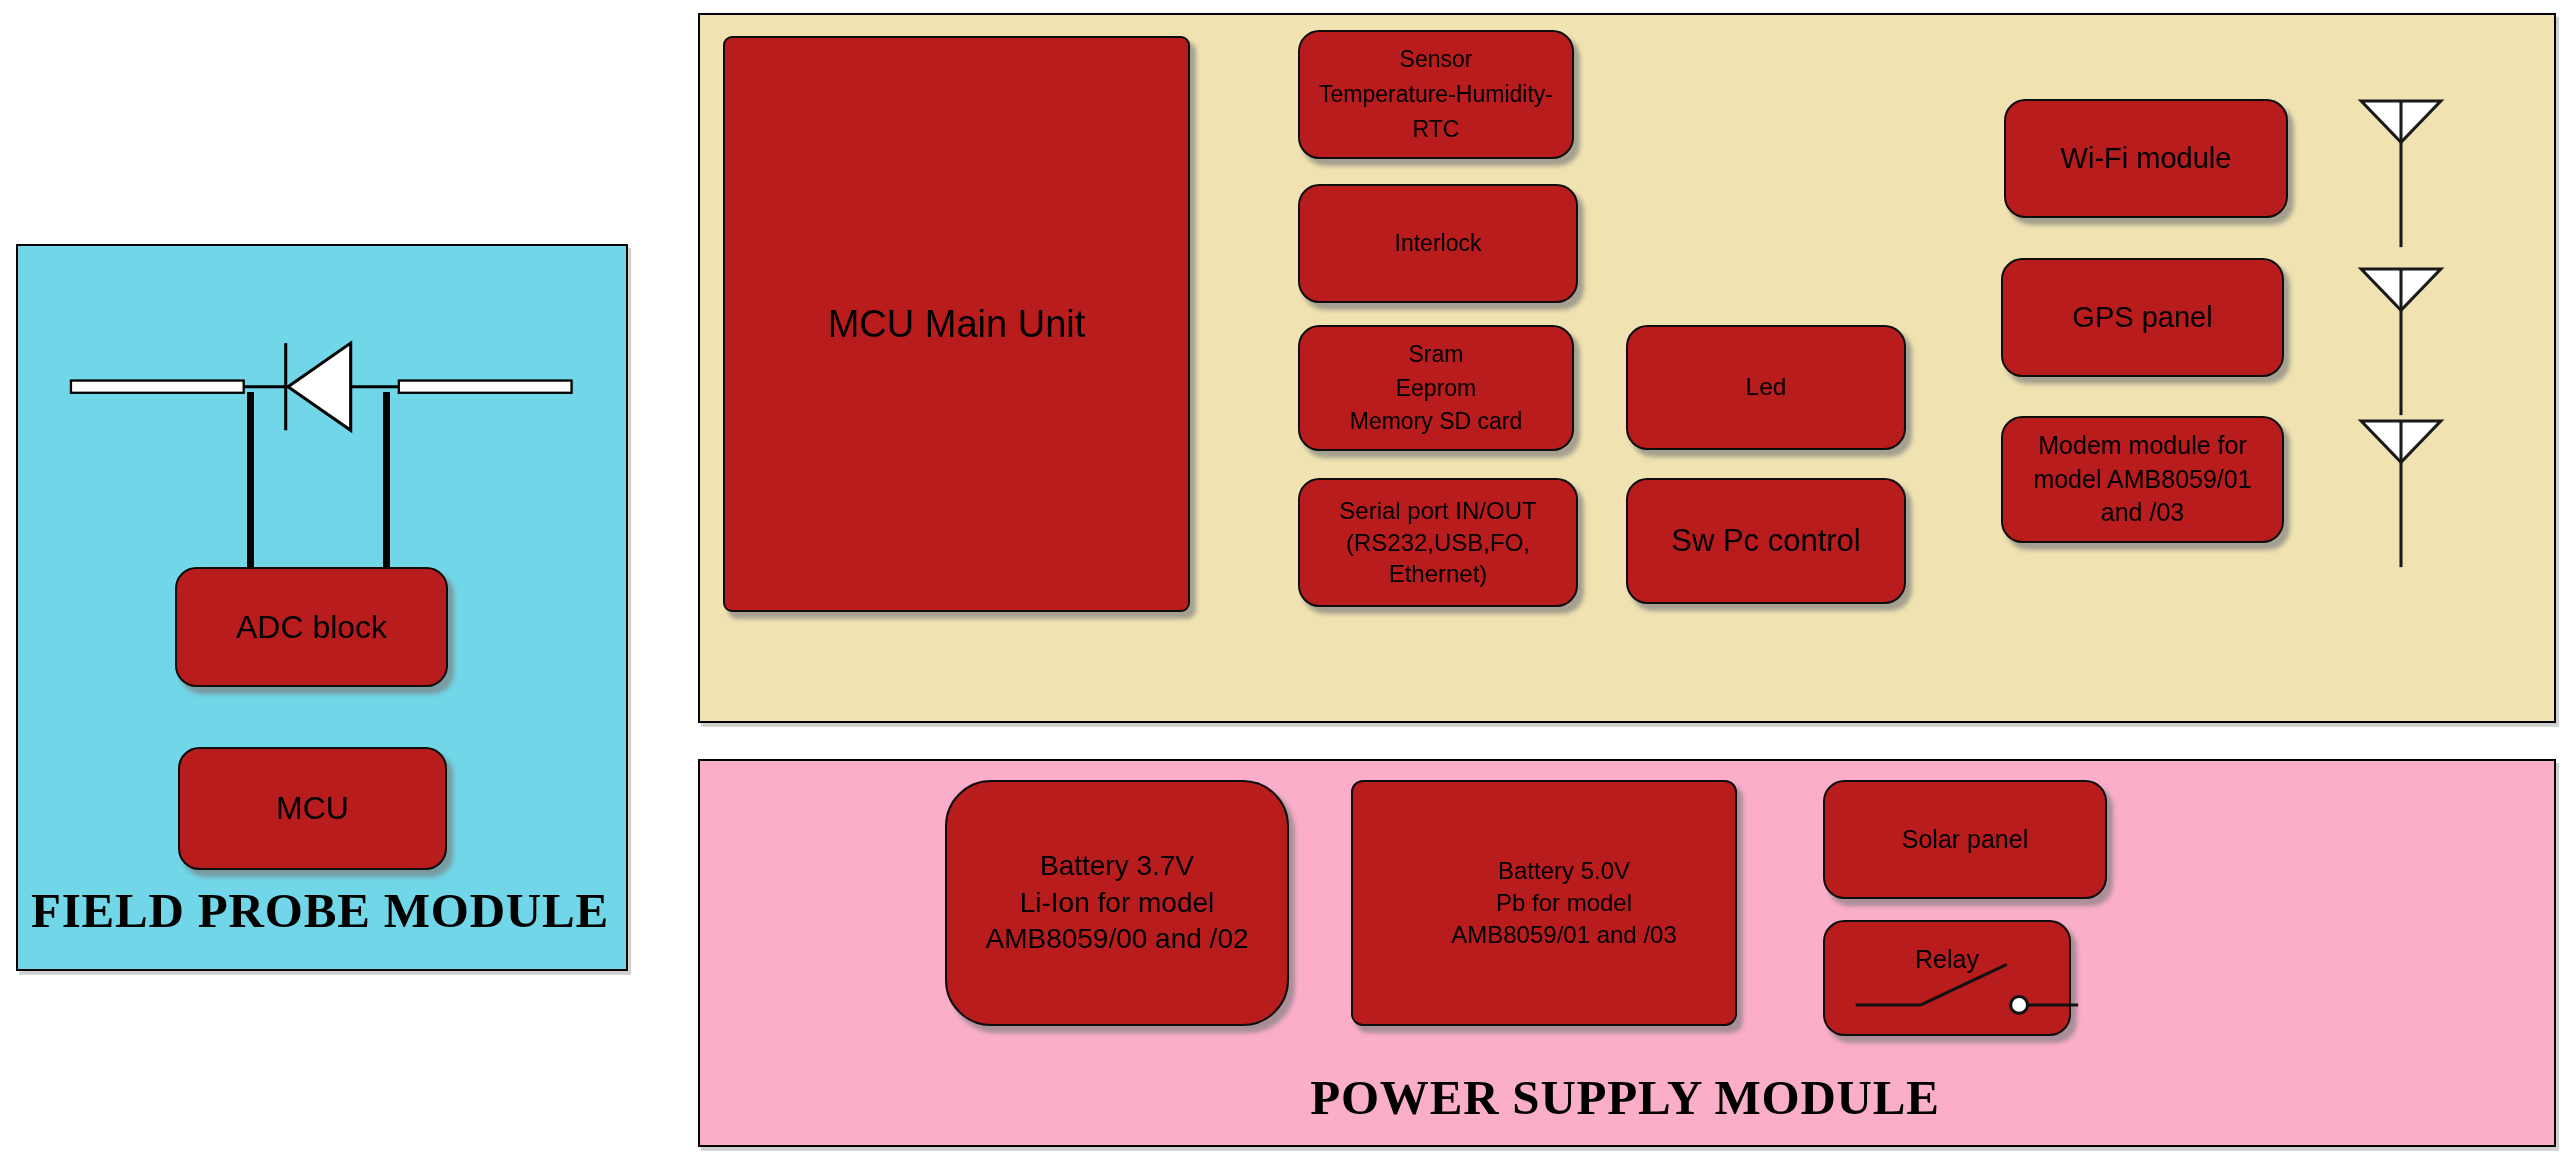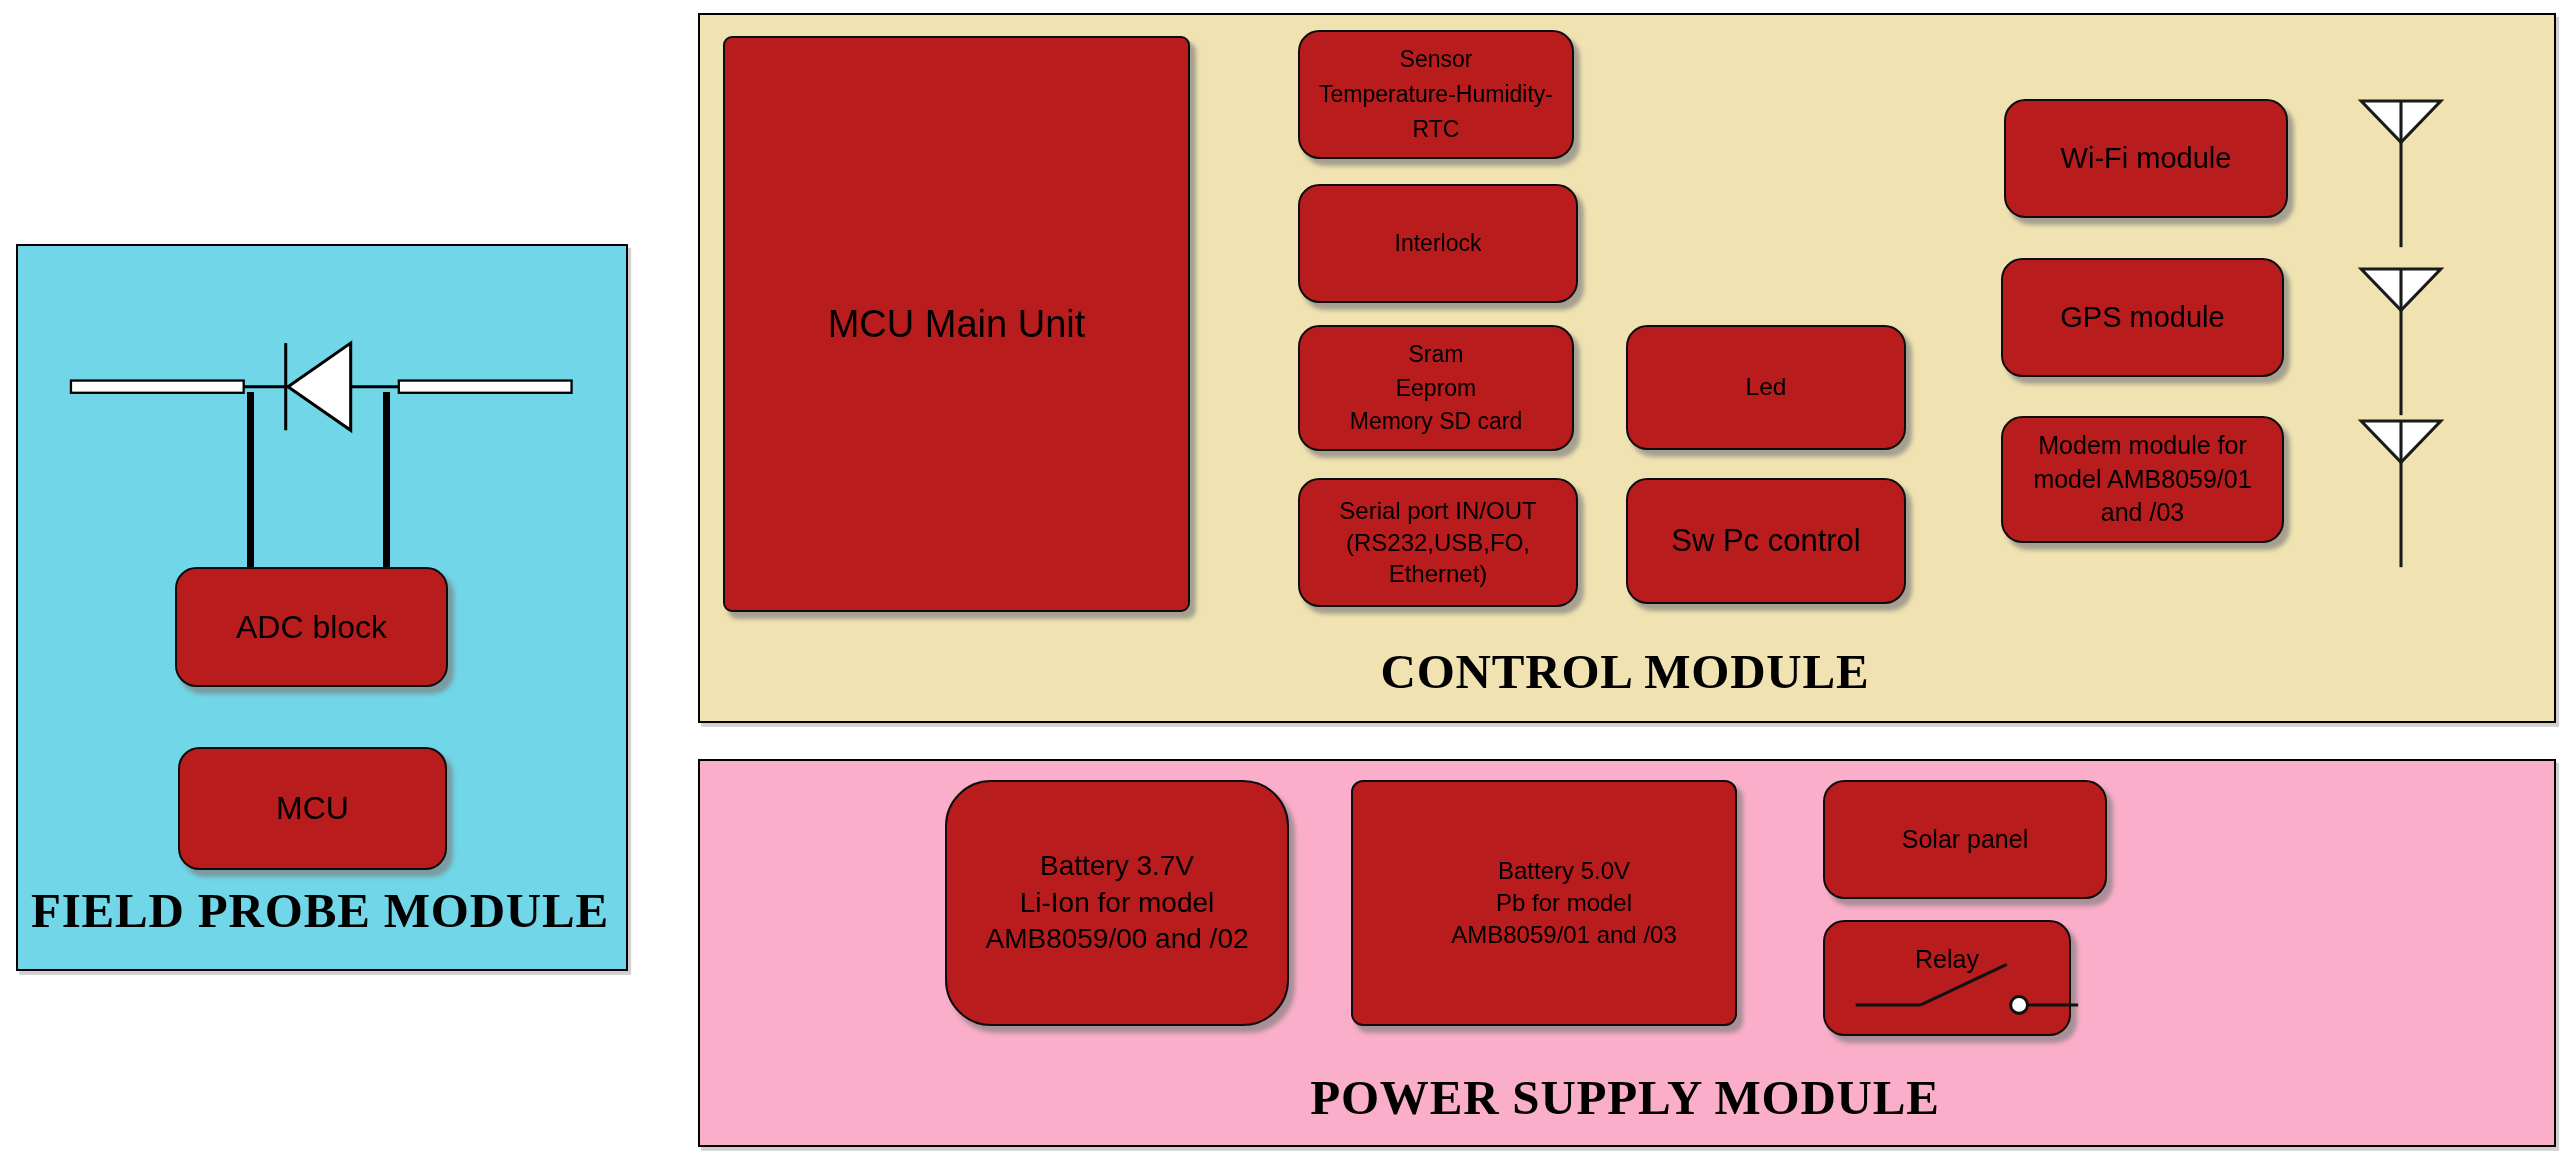--- a/index.html
+++ b/index.html
@@ -124,7 +124,7 @@
   </div>
 
   <div id="gps" class="node">
-    <span>GPS module</span>
+    <span>GPS panel</span>
   </div>
 
   <div id="modem" class="node">

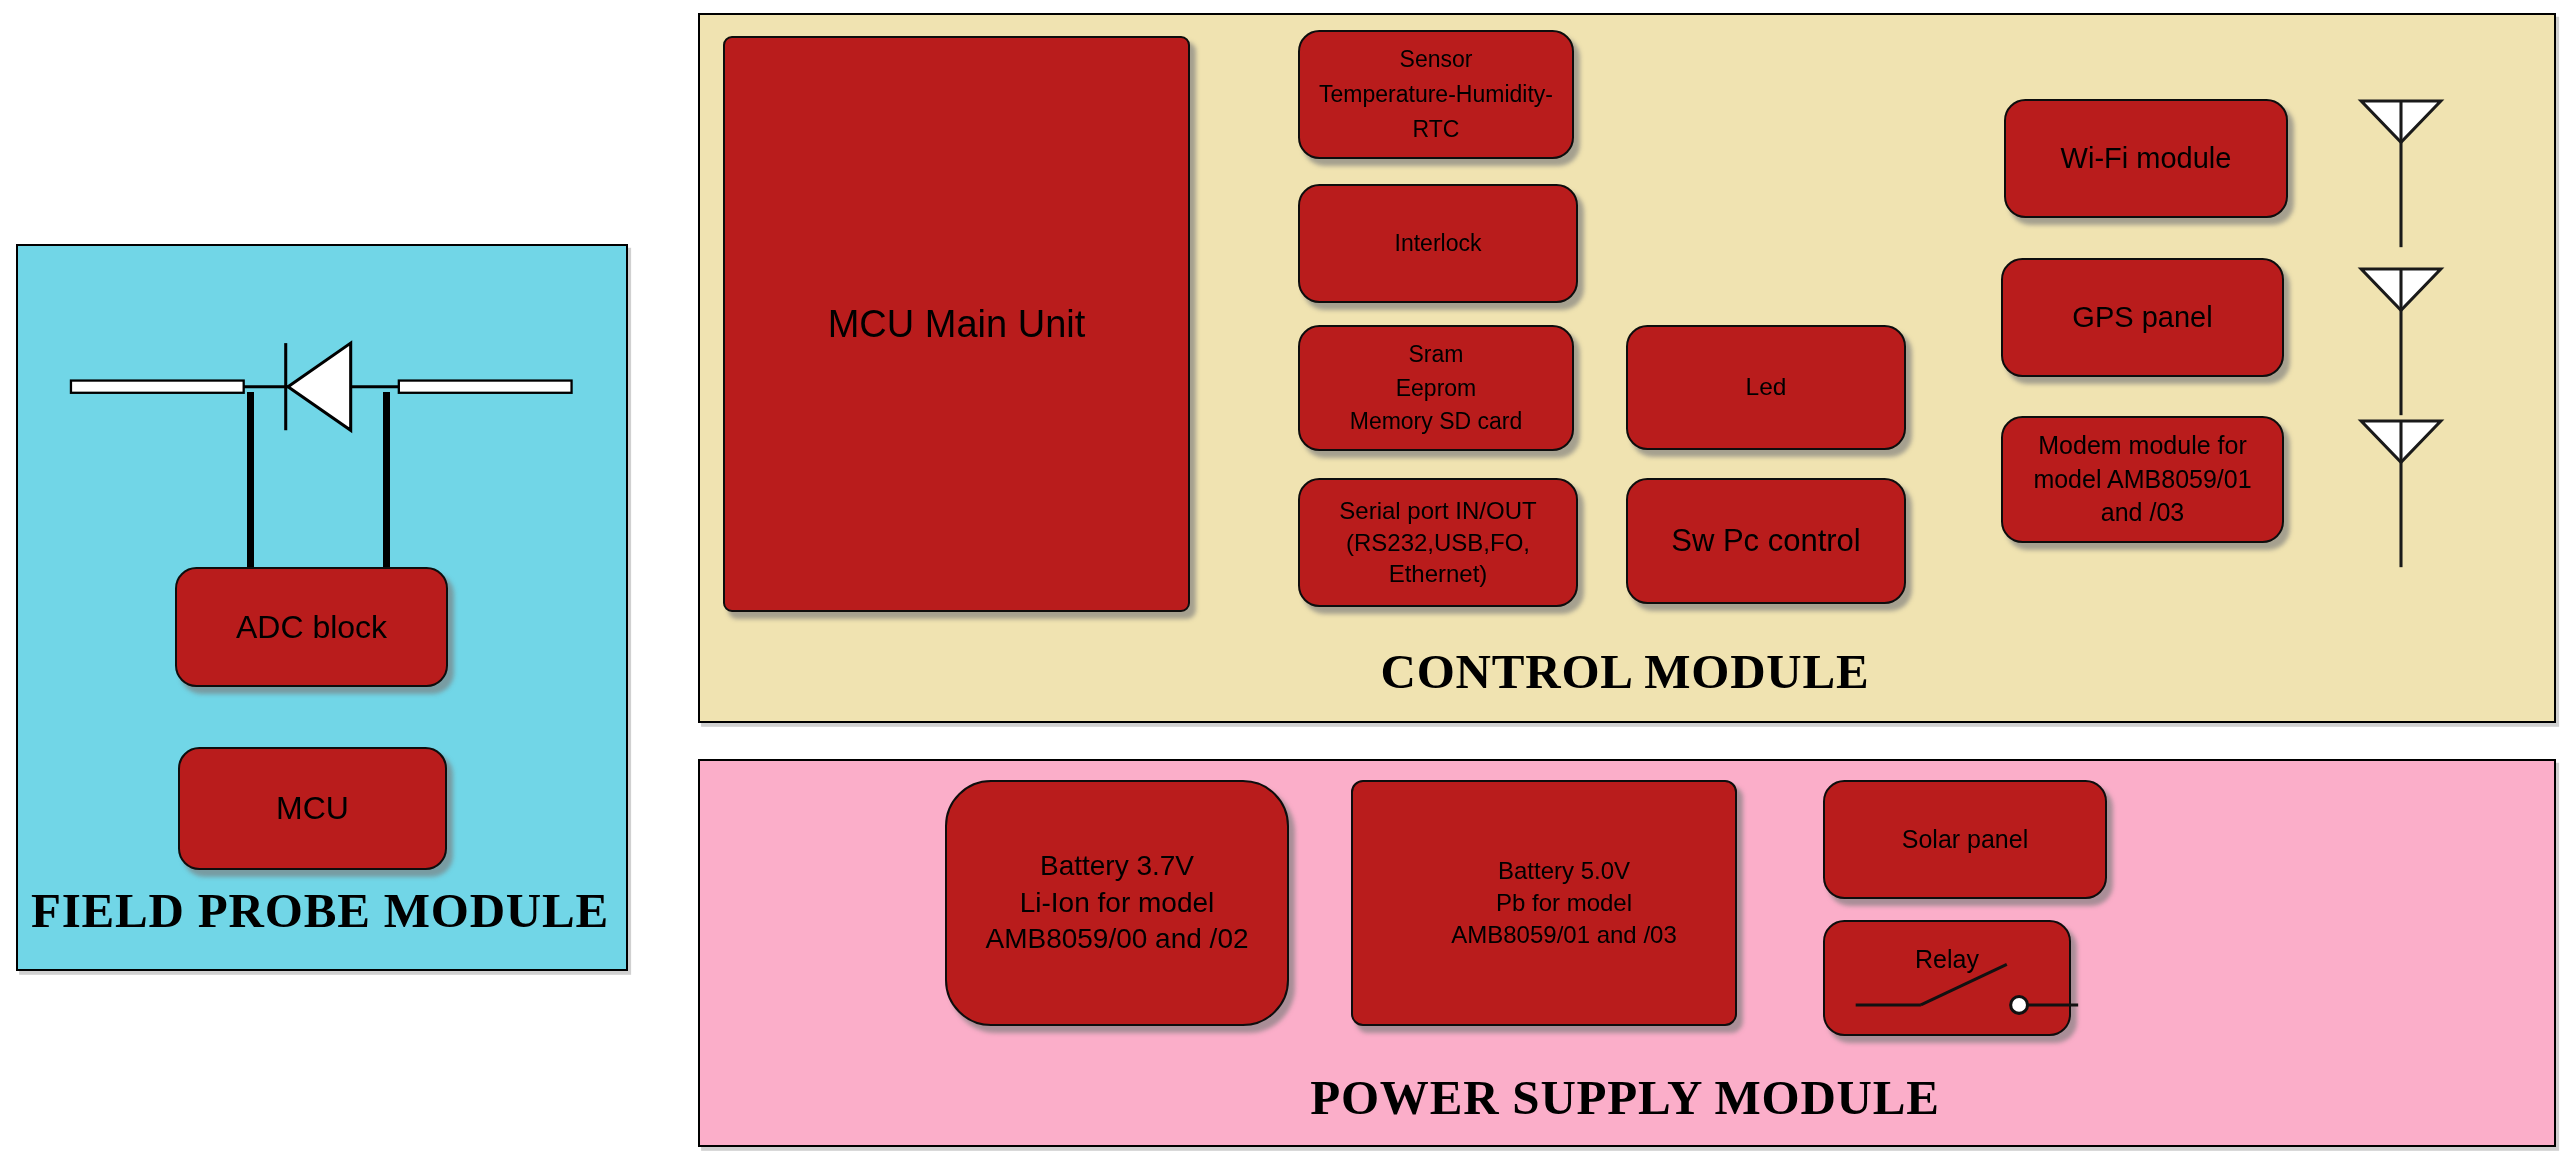--- a/index.html
+++ b/index.html
@@ -146,7 +146,6 @@
     <line x1="60" y1="4" x2="60" y2="195" stroke="#1a1a1a" stroke-width="4"></line>
   </svg>
 
-  <div id="cm-title" class="module-title">CONTROL MODULE</div>
 
   <div id="power-module" class="module"></div>
 

